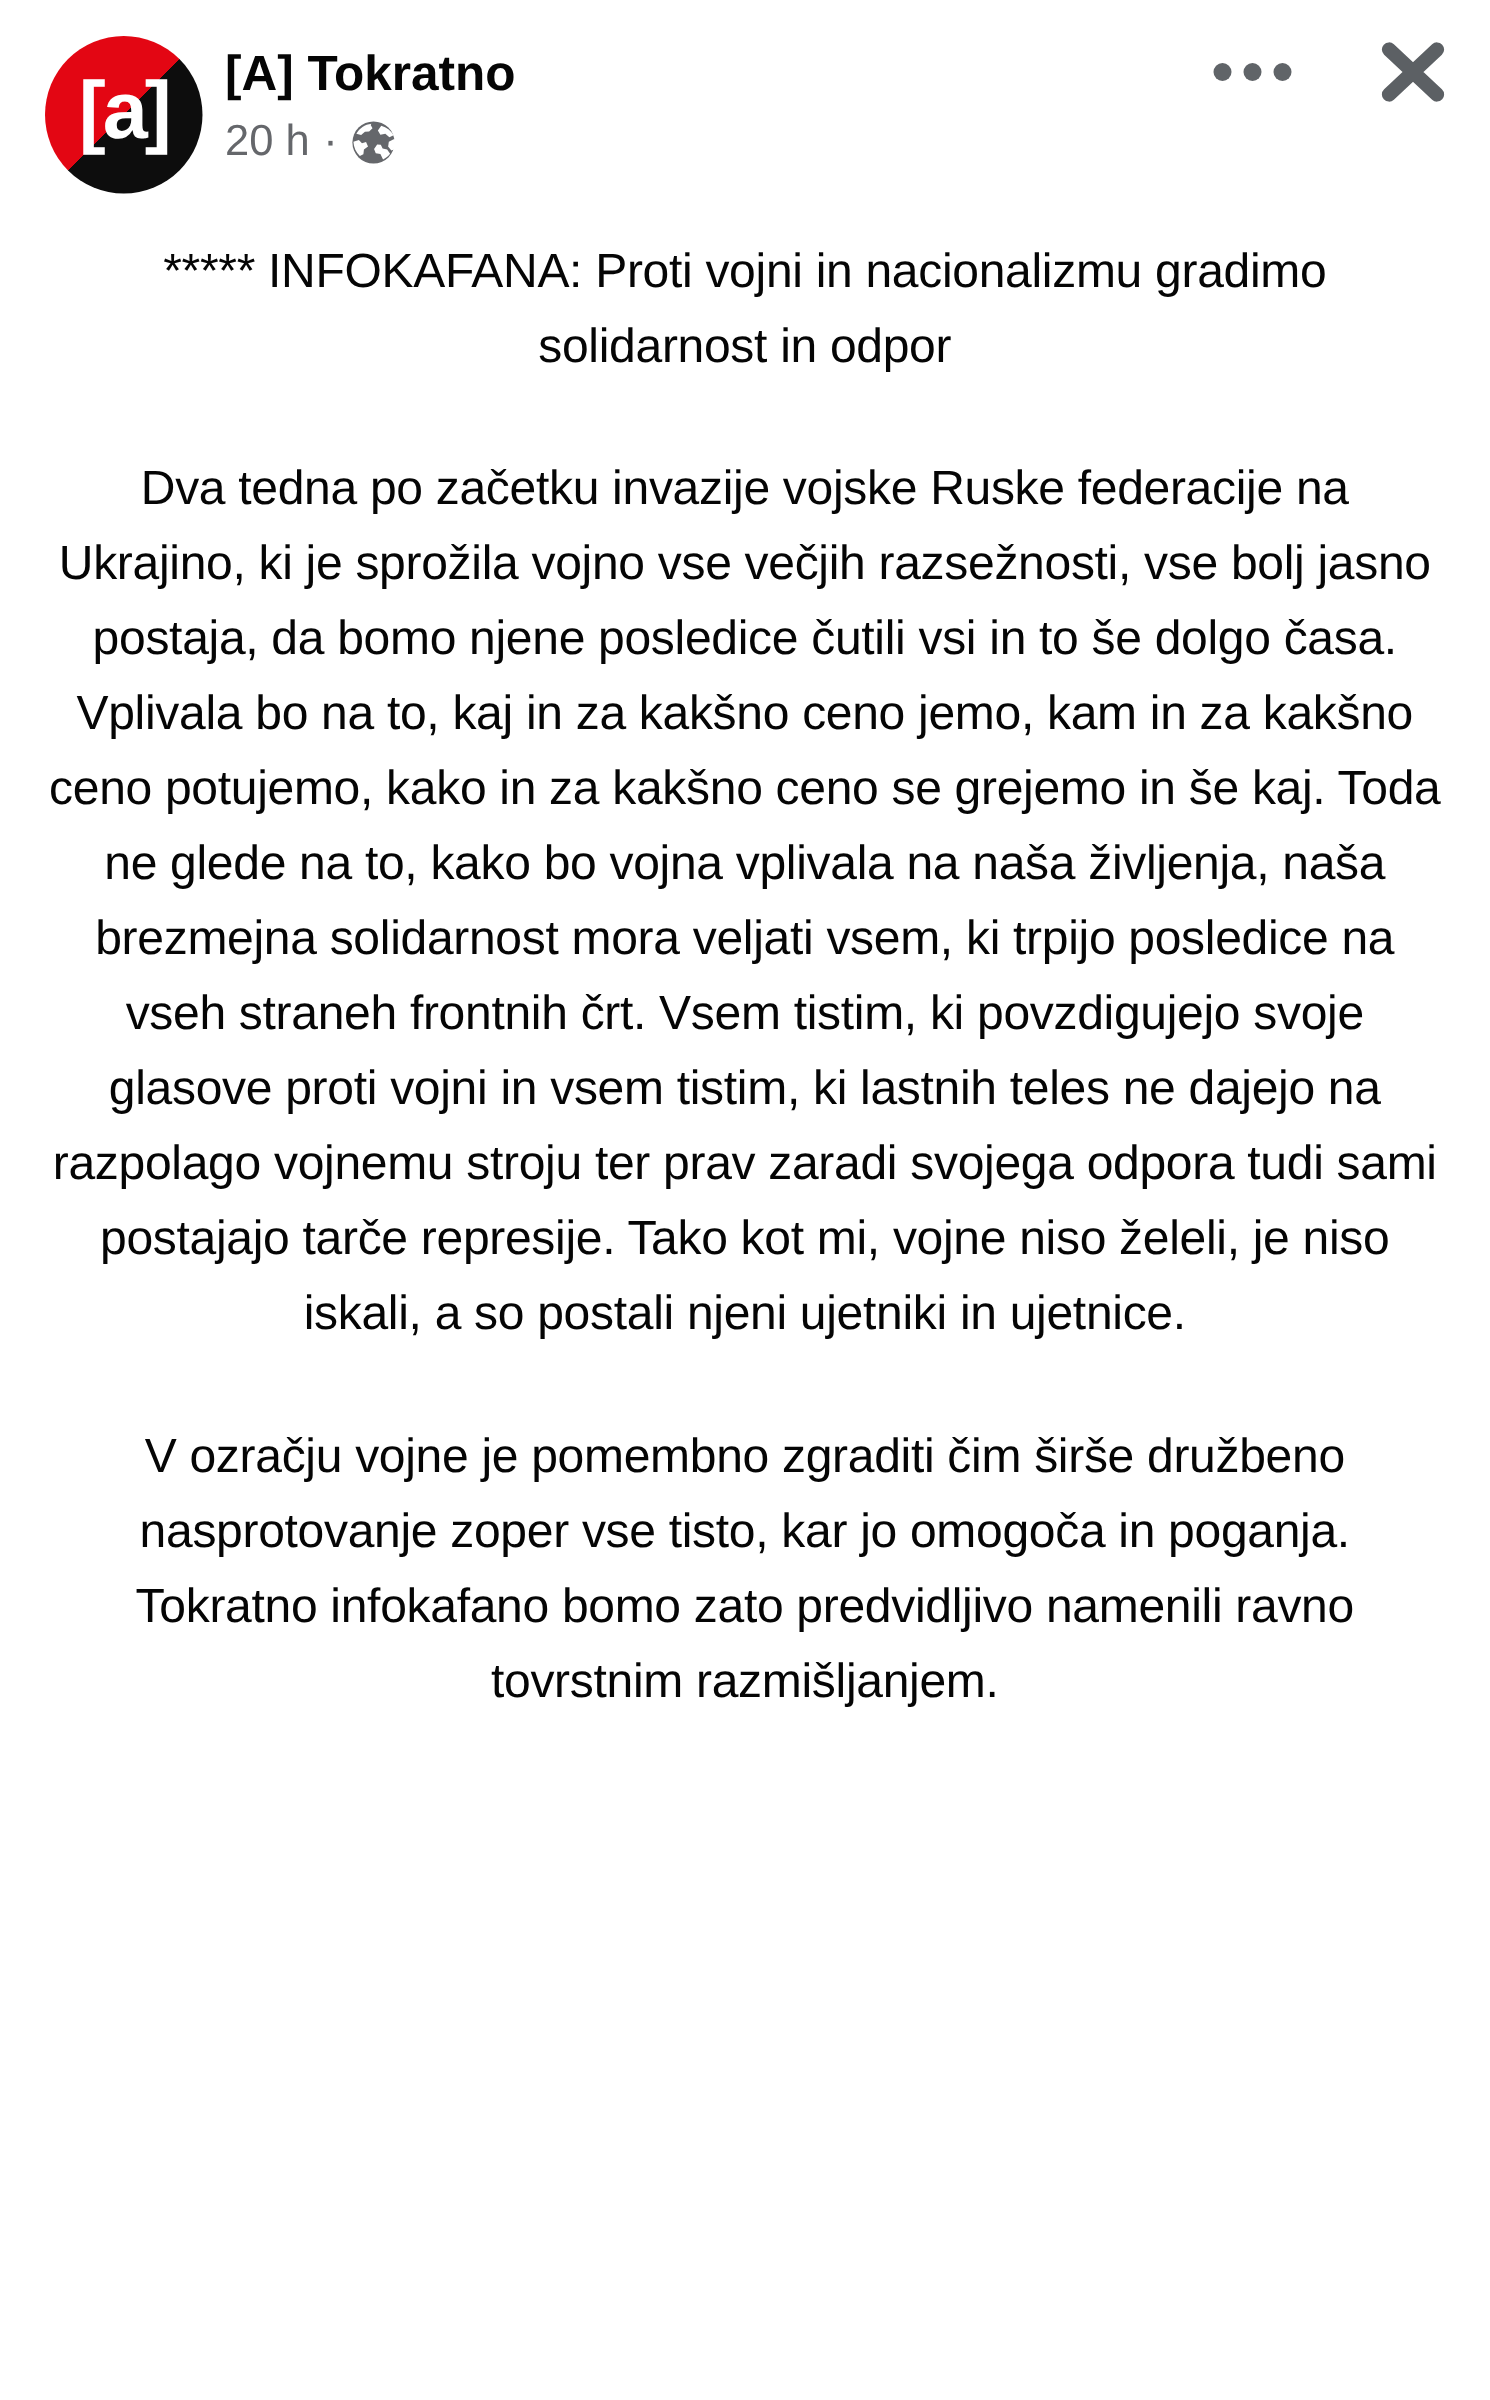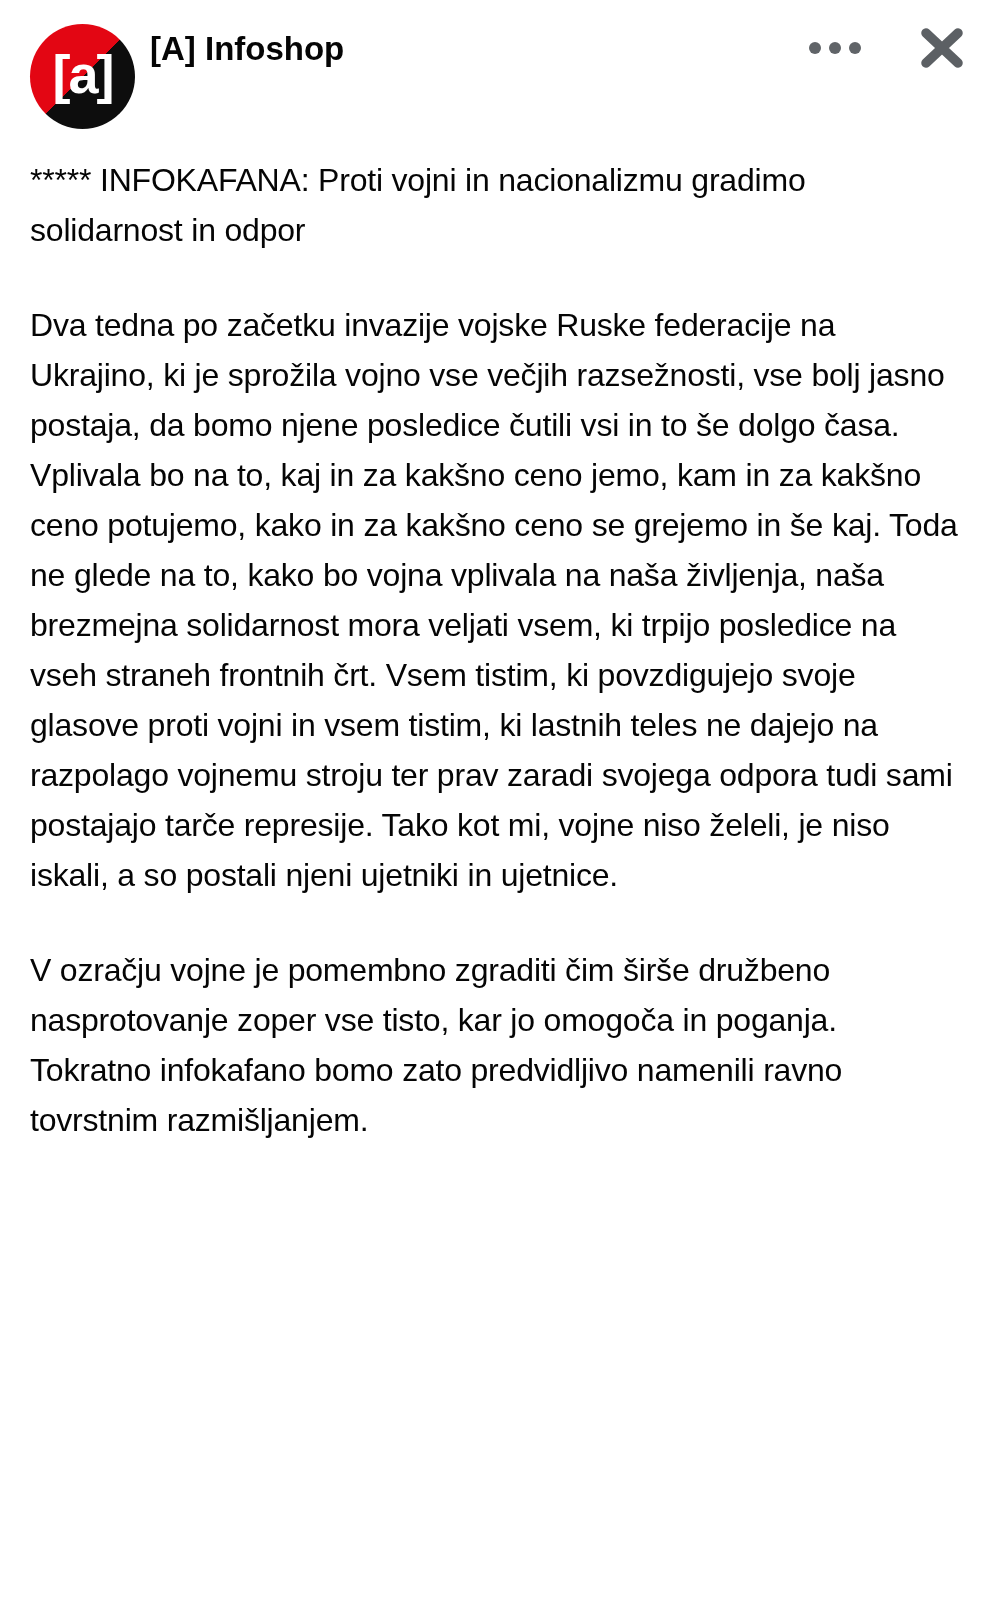--- a/index.html
+++ b/index.html
@@ -108,7 +108,7 @@
     </div>
 
     <div class="header-text">
-      <div class="page-name">[A] Infoshop</div>
+      <div class="page-name">[A] Tokratno</div>
     </div>
 
     <div class="header-actions">

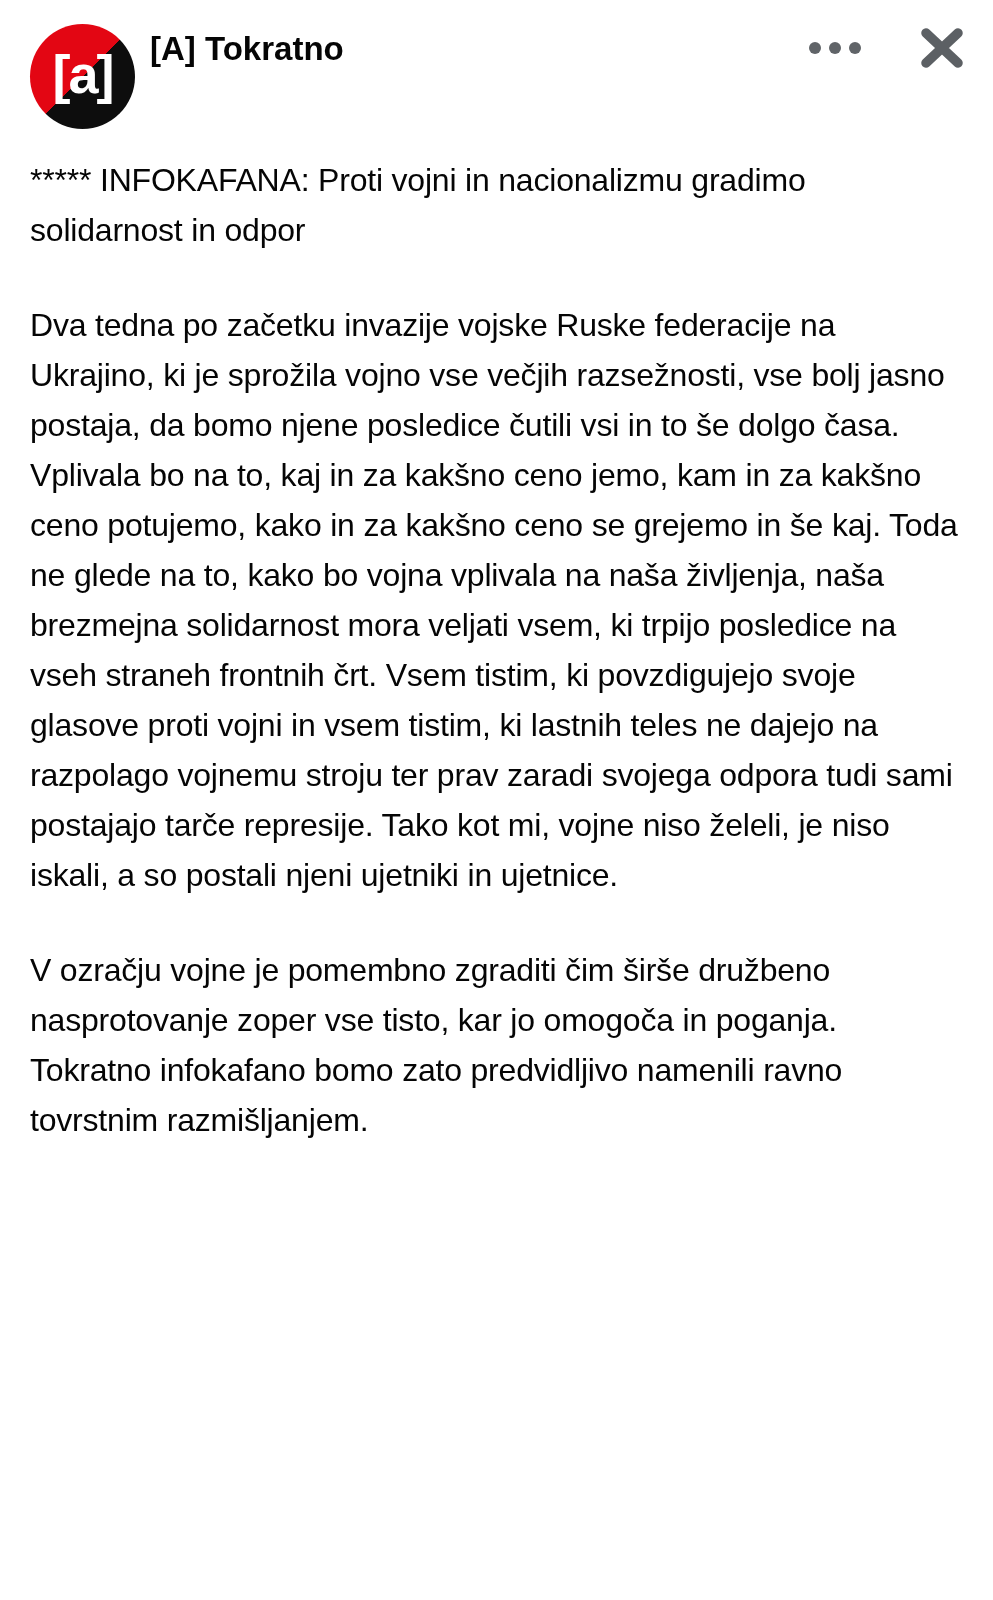--- a/index.html
+++ b/index.html
@@ -109,6 +109,20 @@
 
     <div class="header-text">
       <div class="page-name">[A] Tokratno</div>
+      <div class="post-meta">
+        <span class="timestamp">20 h</span>
+        <span class="sep">·</span>
+        <span class="globe-icon">
+          <svg width="30" height="30" viewBox="0 0 32 32" aria-hidden="true">
+            <circle cx="16" cy="16" r="15" fill="#65676B"></circle>
+            <path fill="#ffffff" d="M14.5 2.6c-4.6.5-8.6 3.3-10.7 7.2l3.4.9 2.7-2.3 3-.2 2.4-2.4-1.3-2.2.5-1z"></path>
+            <path fill="#ffffff" d="M5.6 14.2l-3.9 1.2c.2 4 1.9 7.6 4.6 10.2l2.5-1.3.4-3.4 2.9-2-1.4-3.3-2.9 1-2.2-2.4z"></path>
+            <path fill="#ffffff" d="M21.5 4.1l-2.4 3.4 1.8 3 3.5-.7 2.9 2.4 3-1.4c-1.9-3.2-5-5.7-8.8-6.7z"></path>
+            <path fill="#ffffff" d="M30.3 13.6l-3.4 1.8-.5 3.4 2.3 2.9 2.9-1c.3-1 .4-2 .4-3.1 0-1.4-.2-2.7-.7-4z"></path>
+            <path fill="#ffffff" d="M18.6 17.4l-2.2 3.2 1.2 3.1 3.3.4 1.9 3.9c2-.9 3.7-2.3 5-4l-2.1-3.1-3.2-.6-1.3-2.7-2.6-.2z"></path>
+          </svg>
+        </span>
+      </div>
     </div>
 
     <div class="header-actions">

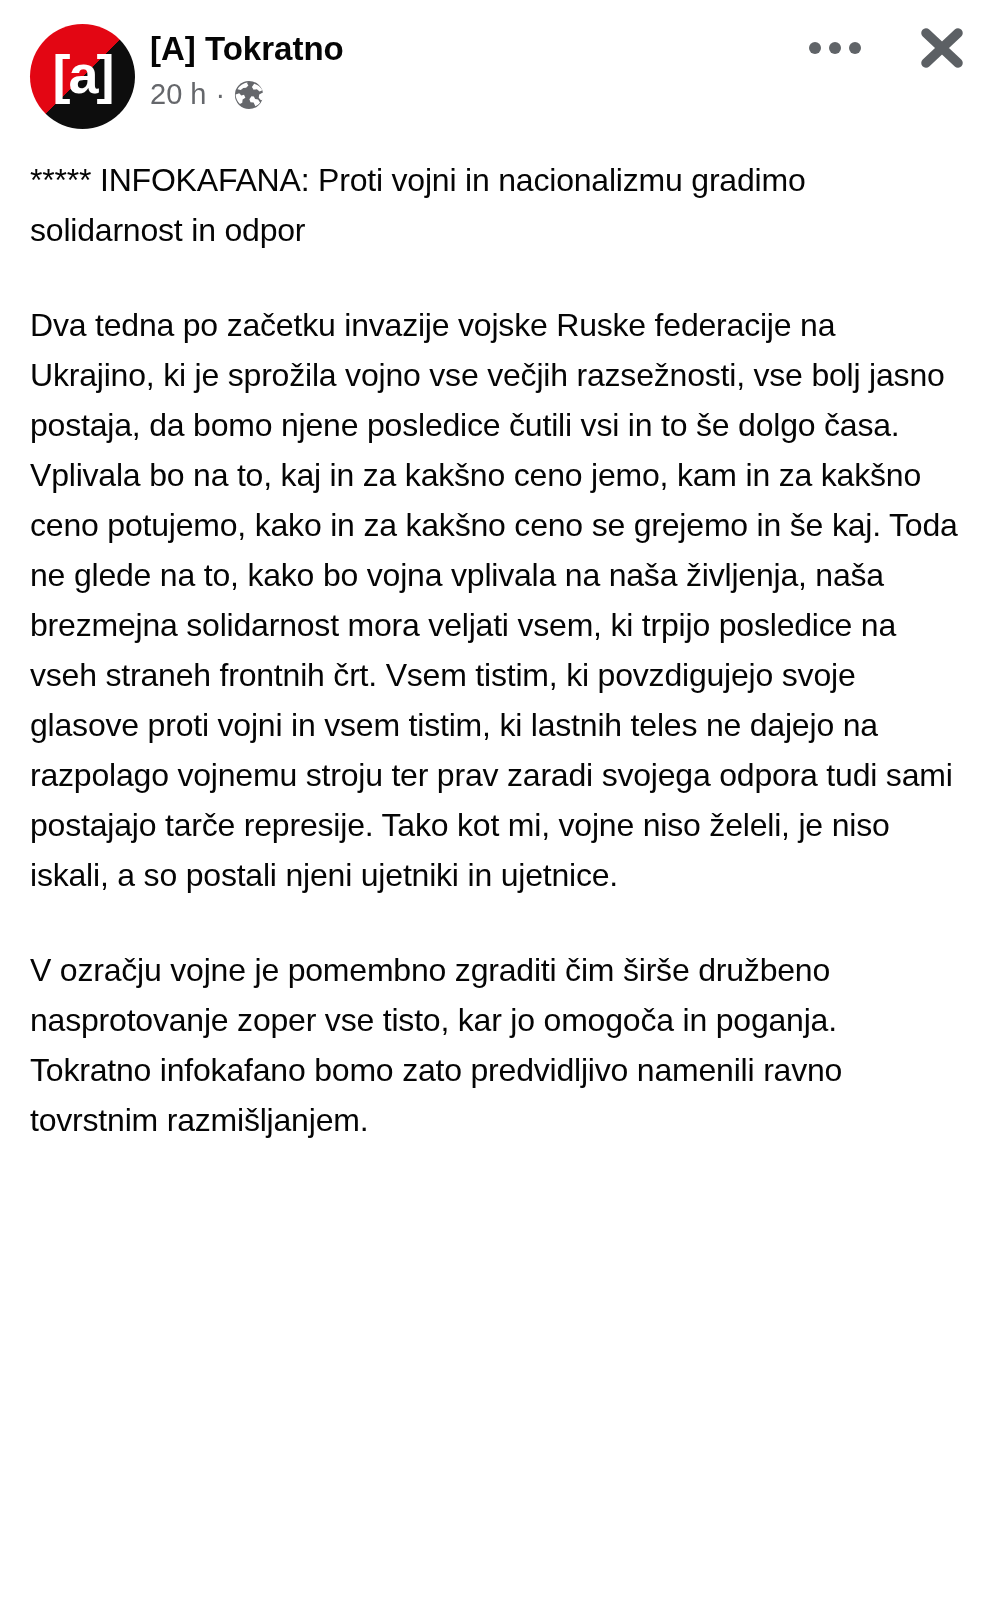--- a/index.html
+++ b/index.html
@@ -86,6 +86,7 @@
   
   .post-body {
     padding: 26px 30px 0 30px;
+    text-align: center;
   }
   .post-body p {
     font-size: 32px;

